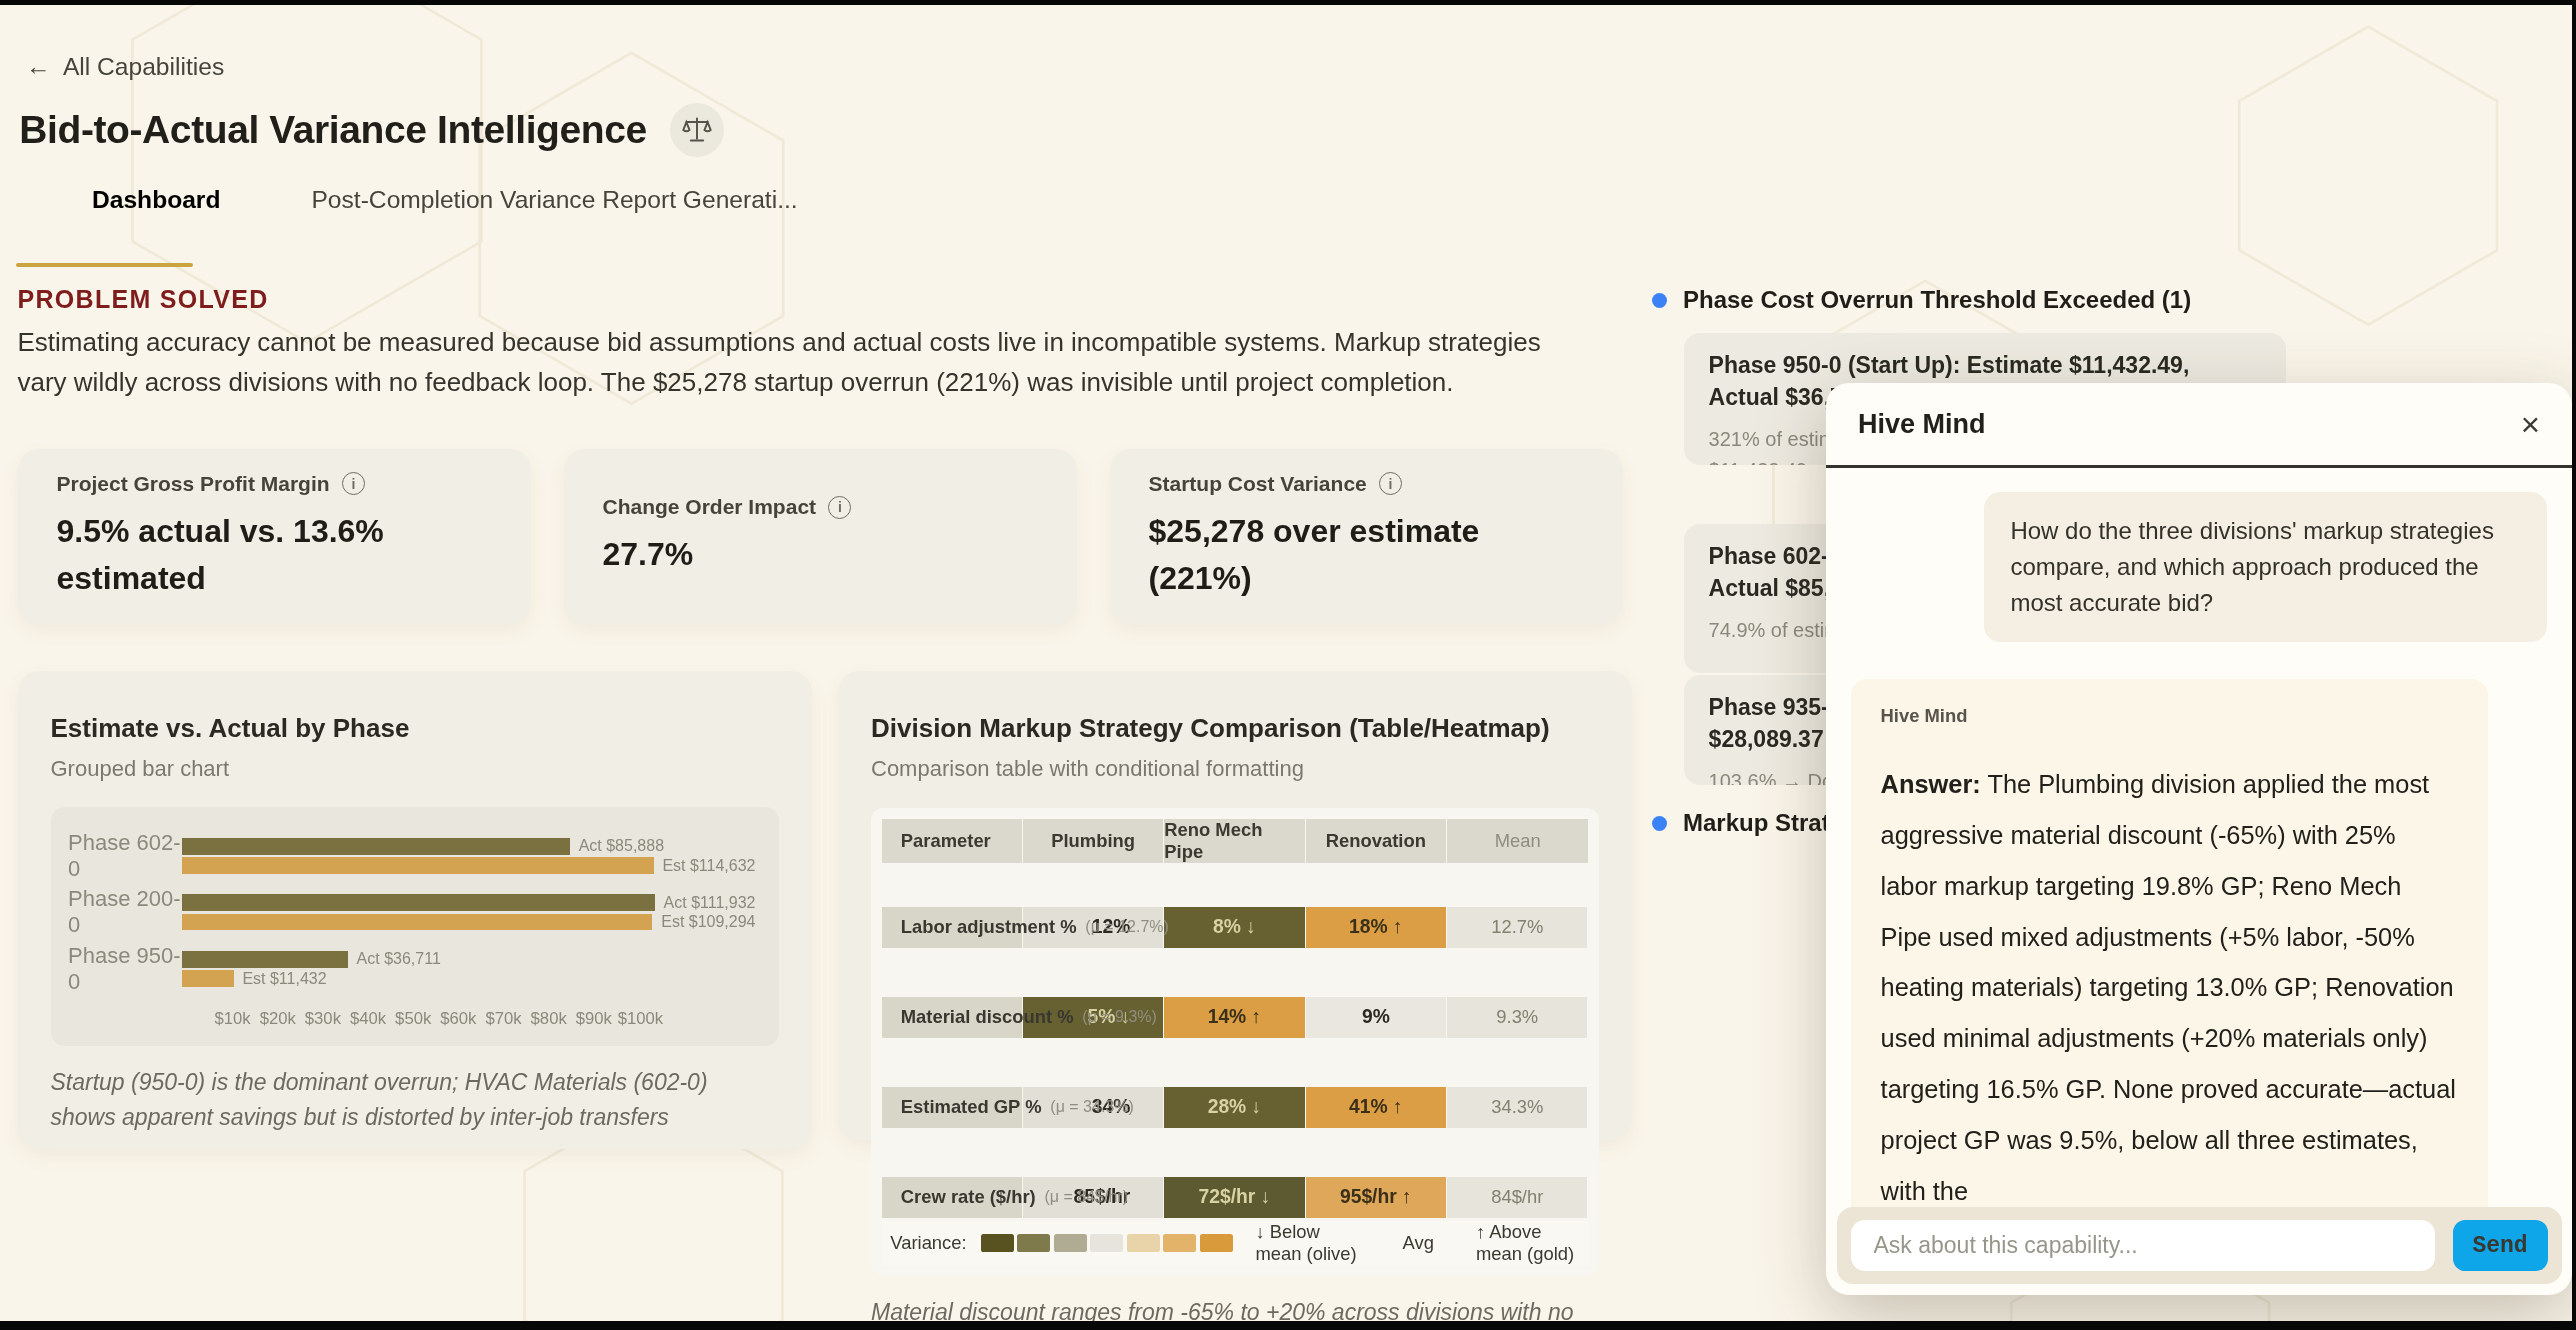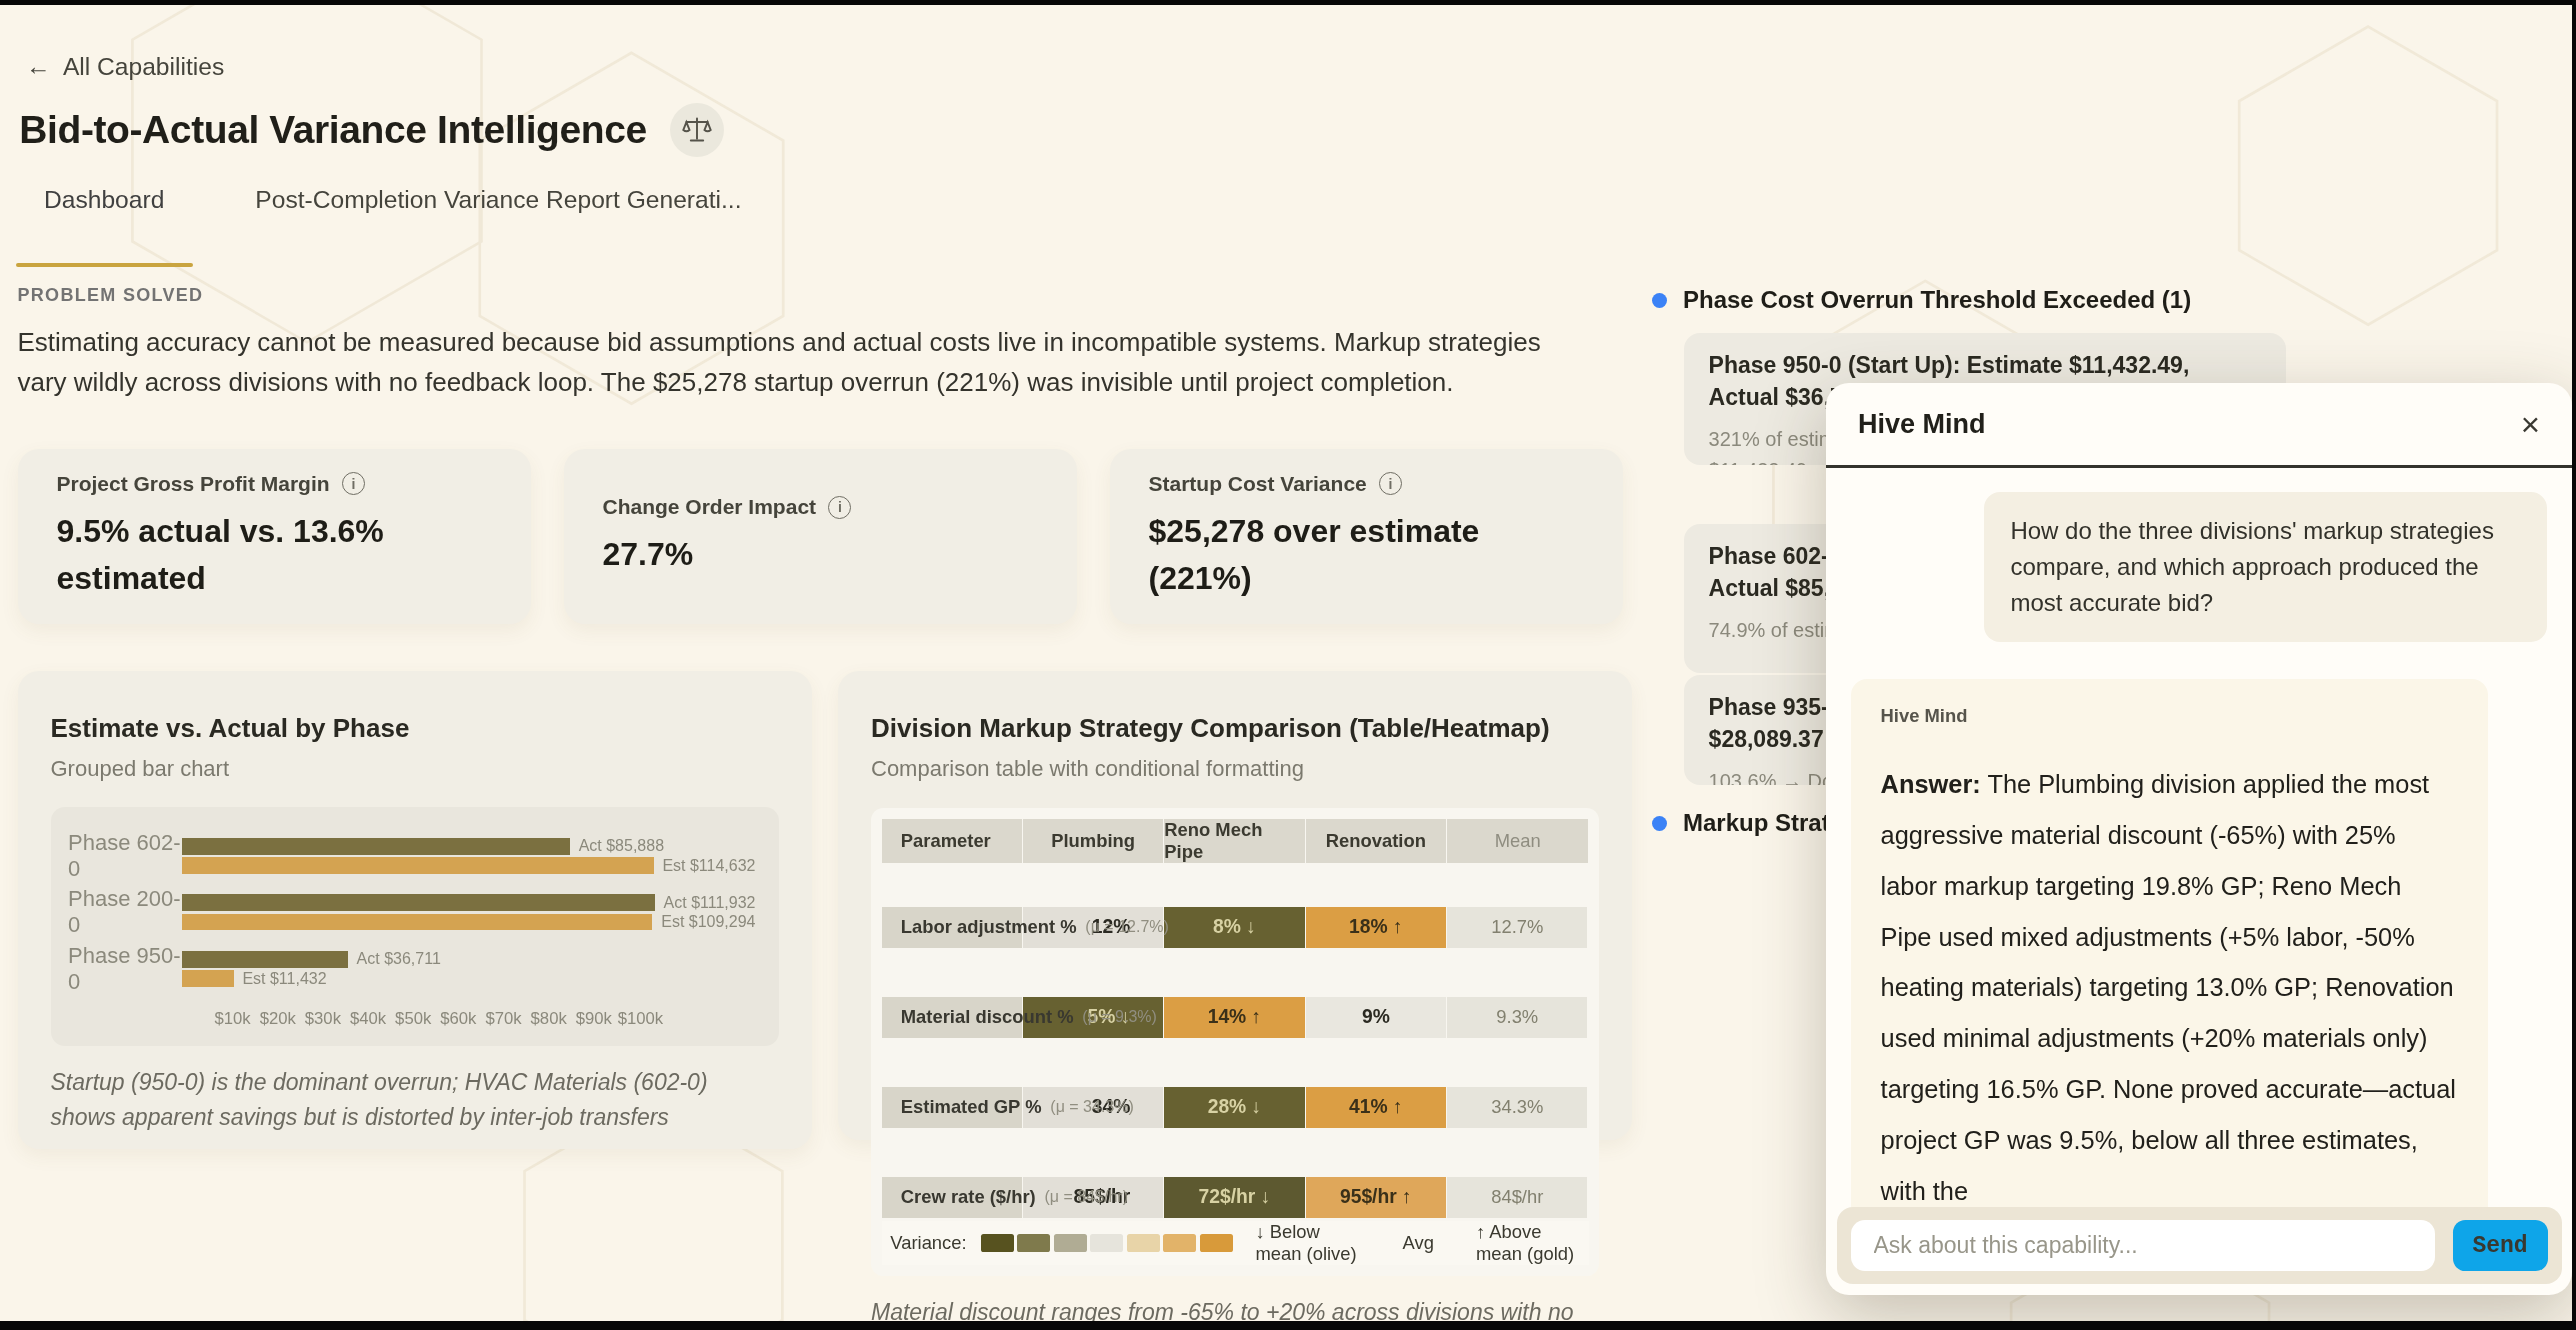--- a/index.html
+++ b/index.html
@@ -28,7 +28,7 @@
                  display:flex; align-items:center; justify-content:center; }
   .tabs { position:absolute; left:44px; top:186px; display:flex; gap:91px; font-size:24.6px; }
   .tab { color:#45443c; cursor:pointer; }
-  .tab.active { color:#404040; font-weight:400; }
+  .tab.active { color:#000000; font-weight:700;margin-left:48px; }
   .tab-underline { position:absolute; left:16px; top:263px; width:177px; height:4.4px;
                    background:#c9a43f; border-radius:2.6px; }
 

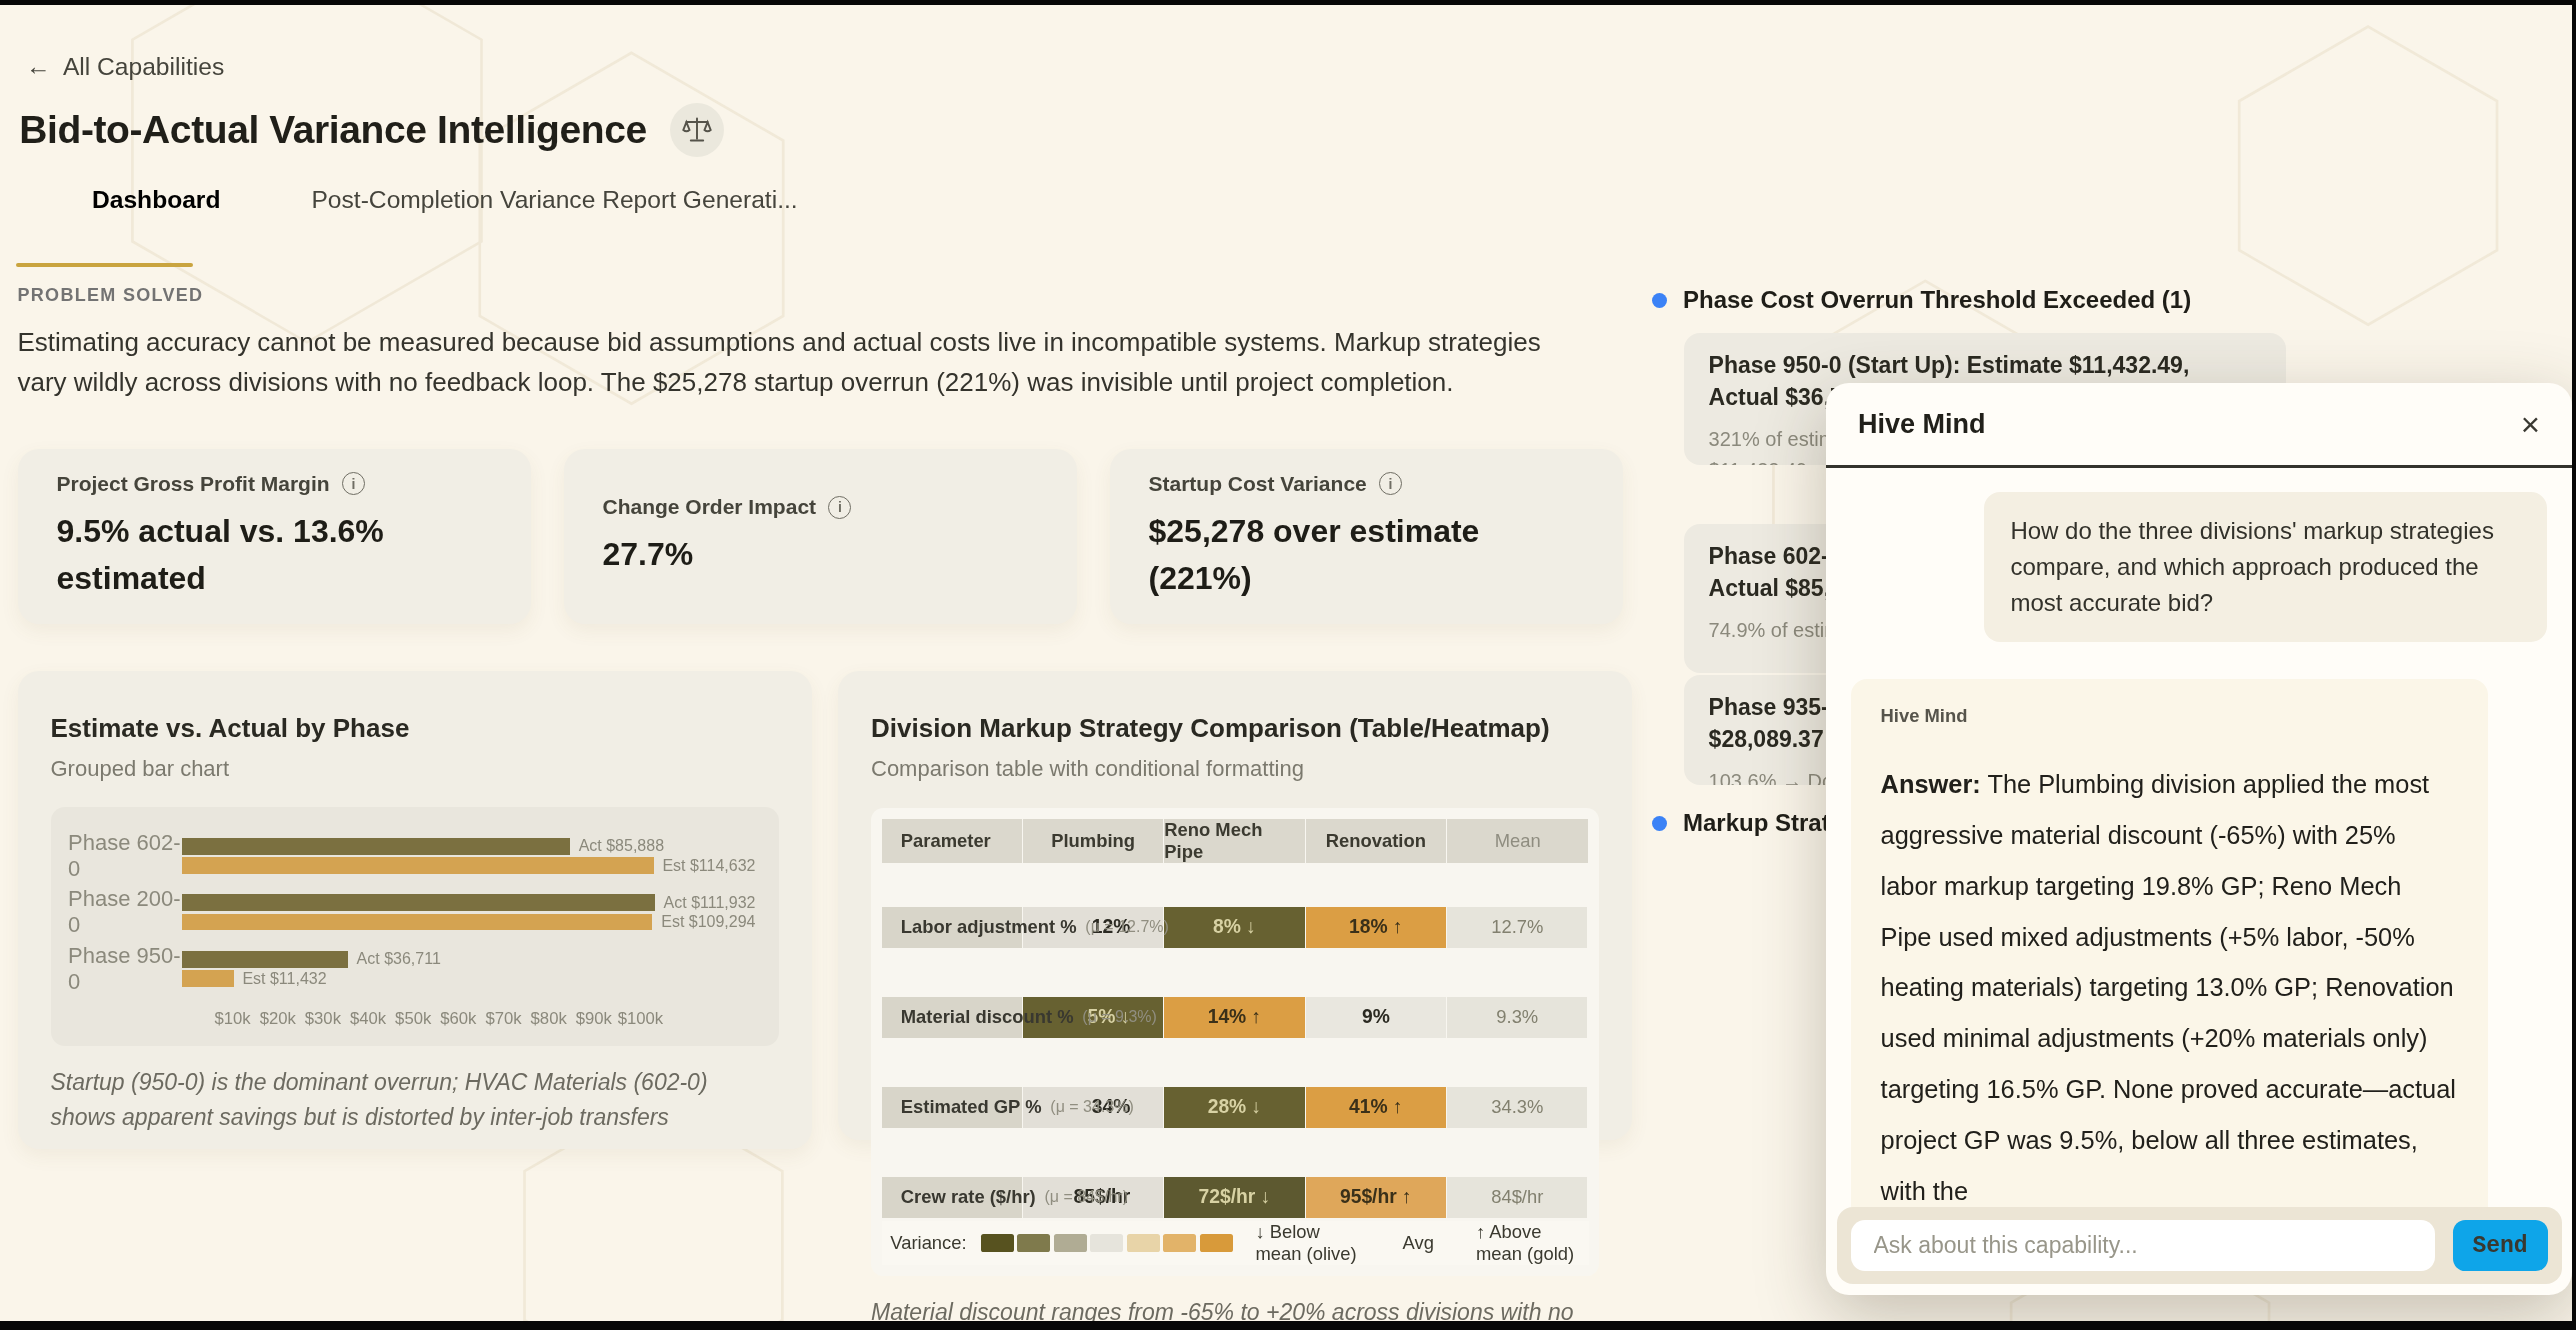--- a/index.html
+++ b/index.html
@@ -32,8 +32,8 @@
   .tab-underline { position:absolute; left:16px; top:263px; width:177px; height:4.4px;
                    background:#c9a43f; border-radius:2.6px; }
 
-  .problem-label { position:absolute; left:17.5px; top:285px; font-size:18px; font-weight:bold;
-                   color:#737373; letter-spacing:1.3px; }
+  .problem-label { position:absolute; left:17.5px; top:285px; font-size:25px; font-weight:bold;
+                   color:#7f1d1d; letter-spacing:1.3px; }
   .problem-text { position:absolute; left:17.5px; top:323px; width:1579px; font-size:26px;
                   line-height:1.52; color:#34332c; }
 

